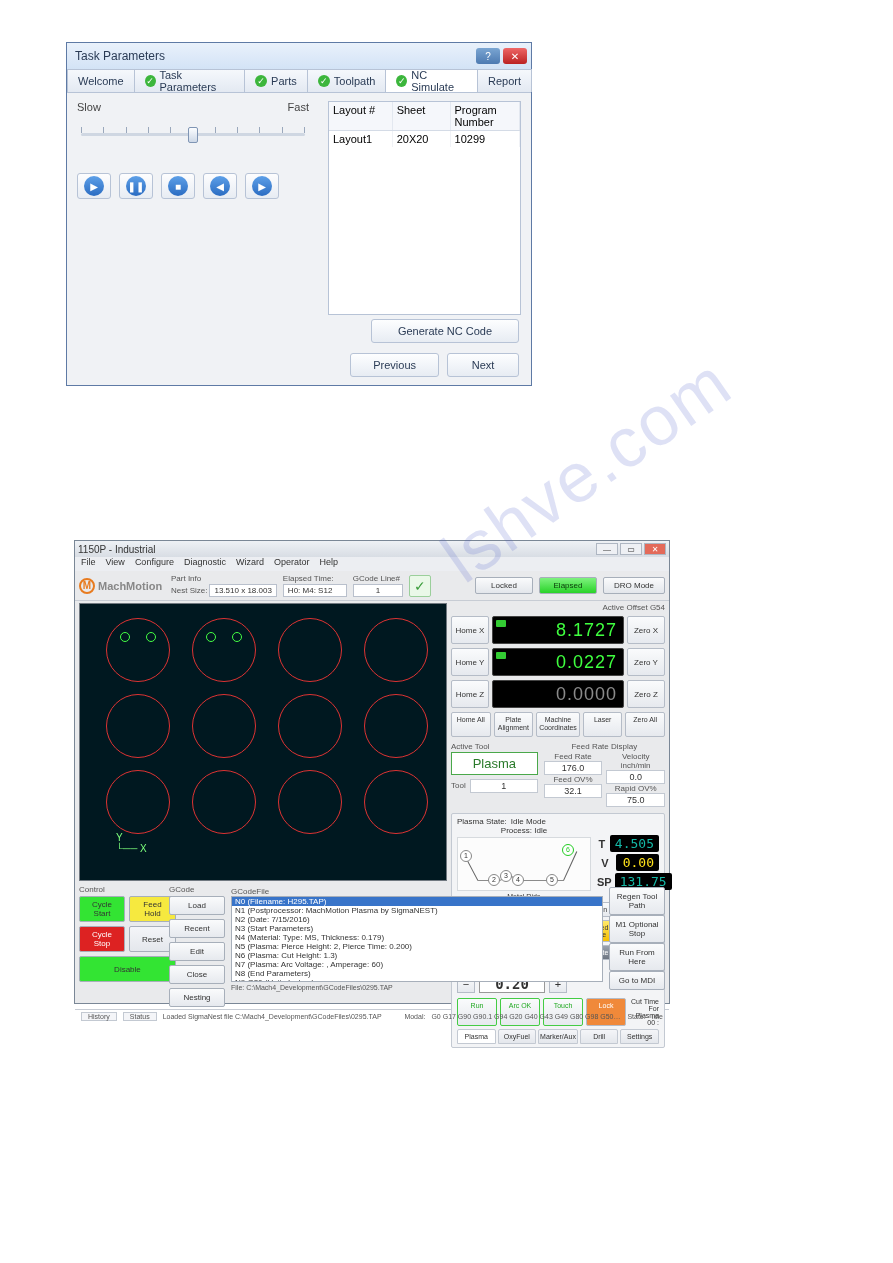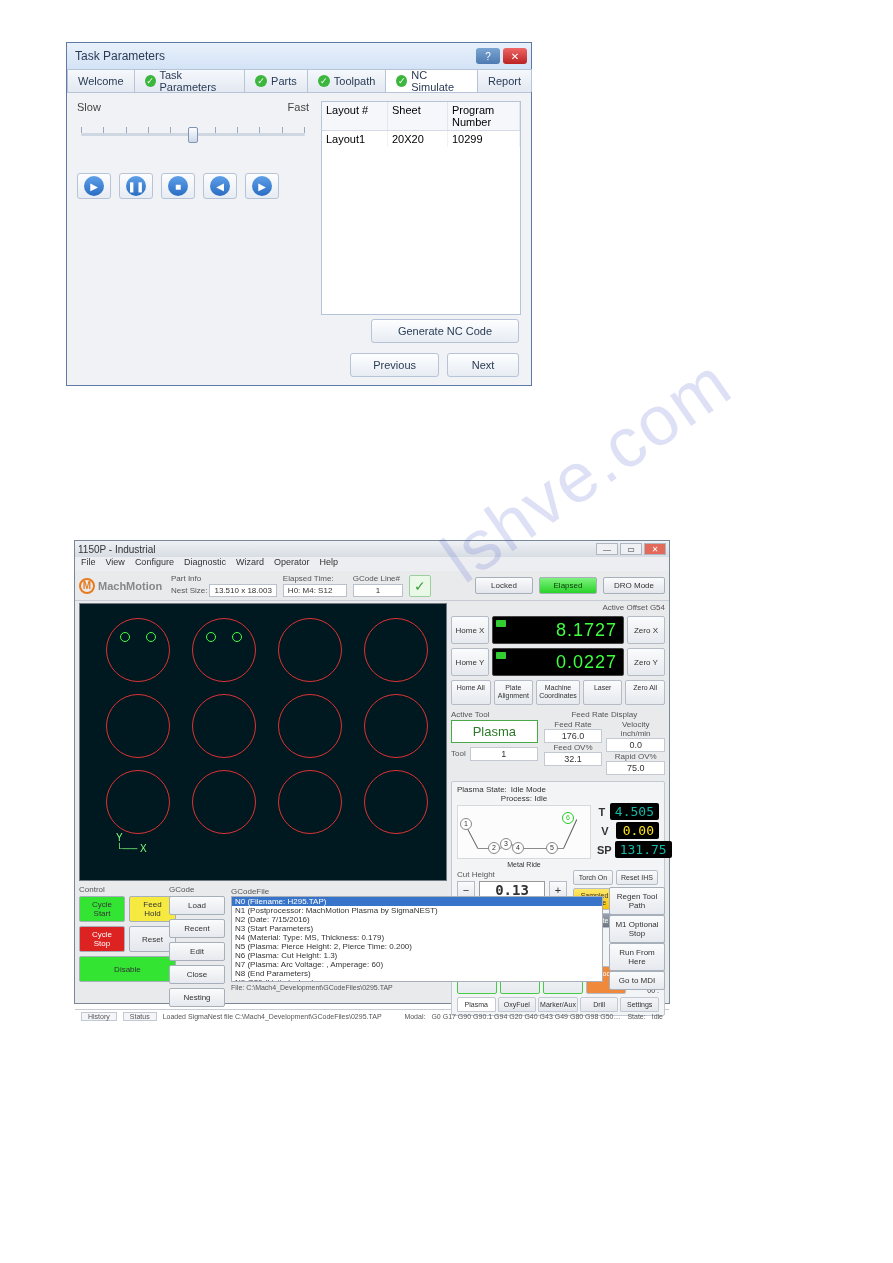--- a/index.html
+++ b/index.html
@@ -21,7 +21,7 @@
          background:linear-gradient(#f5f8fc,#e3e9f2); display:flex; align-items:center; gap:4px; font-size:11px; color:#2a3b55;}
   .tab.active { background:#fff; }
   .tabchk { width:12px; height:12px; border-radius:50%; background:#3cb63c; display:inline-flex; align-items:center; justify-content:center; color:#fff; font-size:9px;}
-  .panelrow { display:flex; padding:8px 10px 0; gap:12px;}
+  .panelrow { display:flex; padding:8px 10px 0; gap:19px;}
   .sliderblock { width:232px; }
   .sliderlabels { display:flex; justify-content:space-between; font-size:11px; color:#444;}
   .sliderbar { margin-top:10px; position:relative; height:24px;}

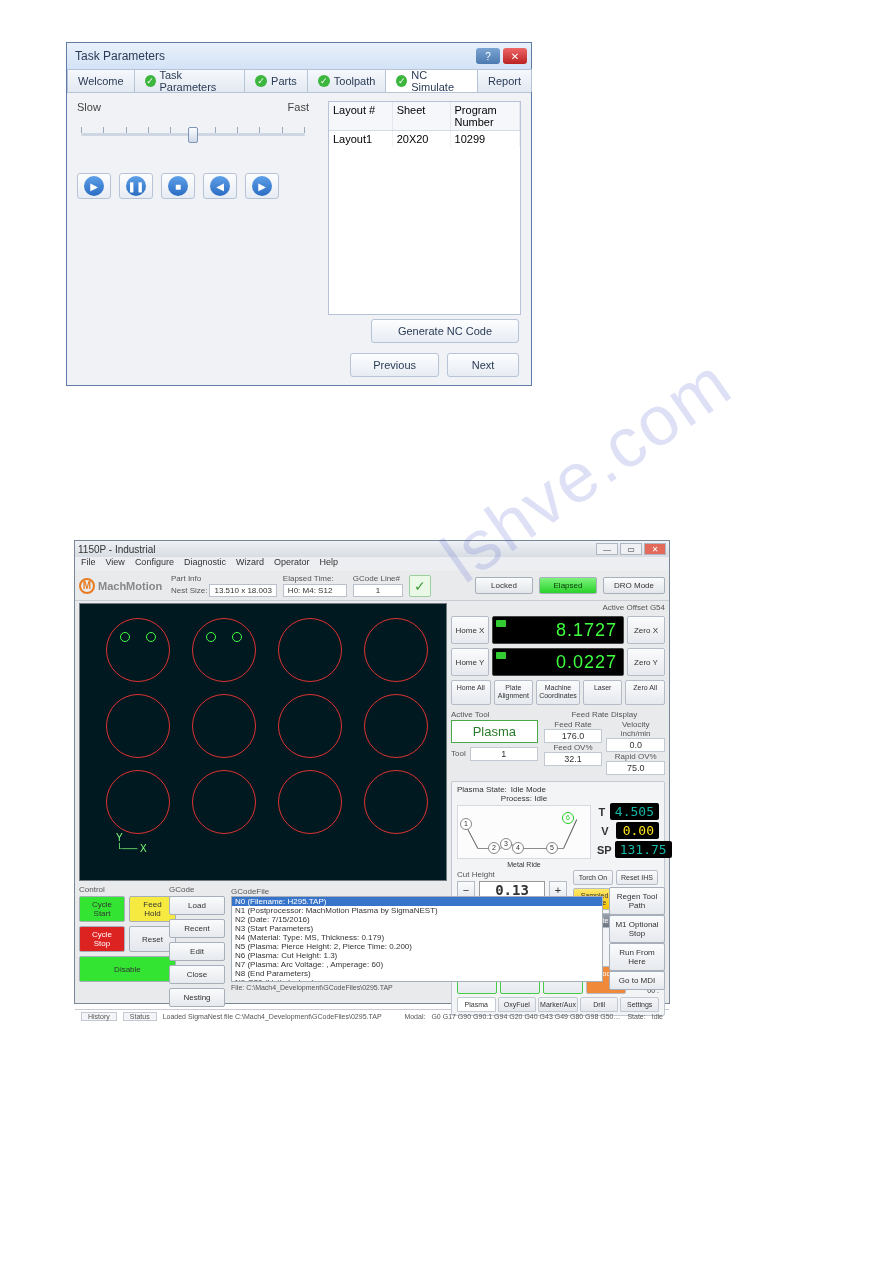--- a/index.html
+++ b/index.html
@@ -320,6 +320,11 @@
         <div class="dro"><div class="led"></div><span>0.0227</span></div>
         <div class="homebtn">Zero Y</div>
       </div>
+      <div class="drorow">
+        <div class="homebtn">Home Z</div>
+        <div class="dro dim"><span>0.0000</span></div>
+        <div class="homebtn">Zero Z</div>
+      </div>
       <div class="homerow">
         <div class="sqbtn">Home All</div>
         <div class="sqbtn">Plate Alignment</div>

